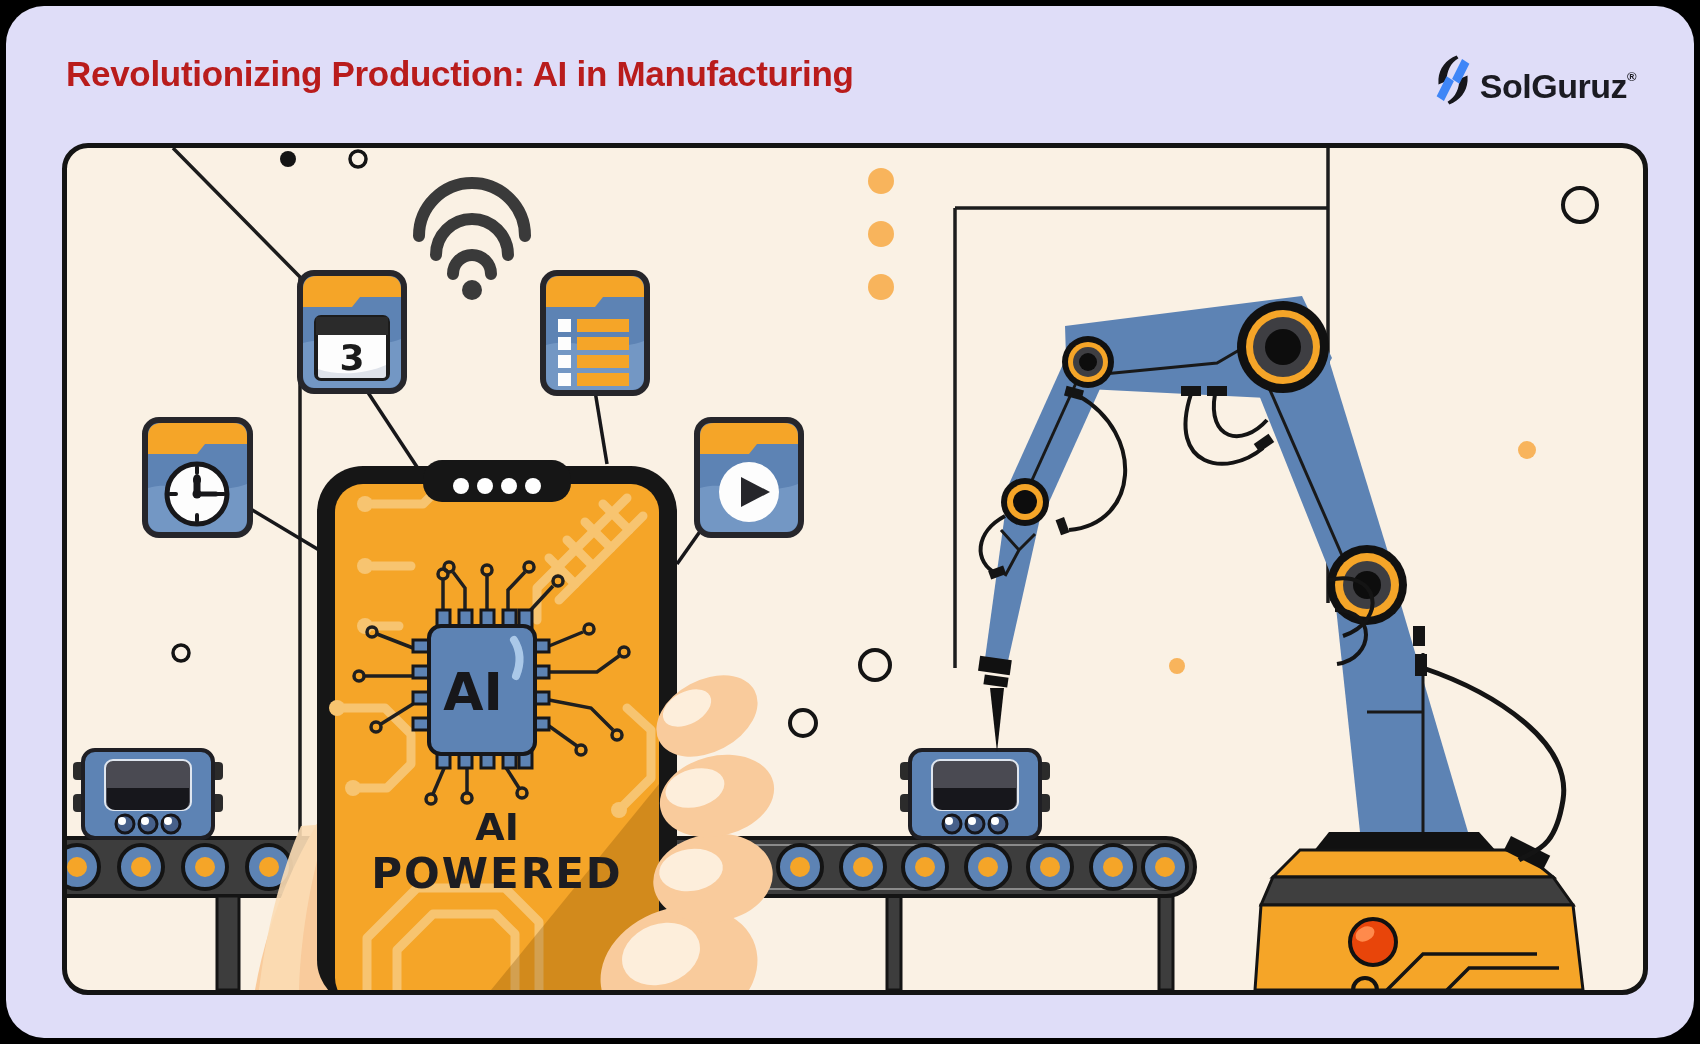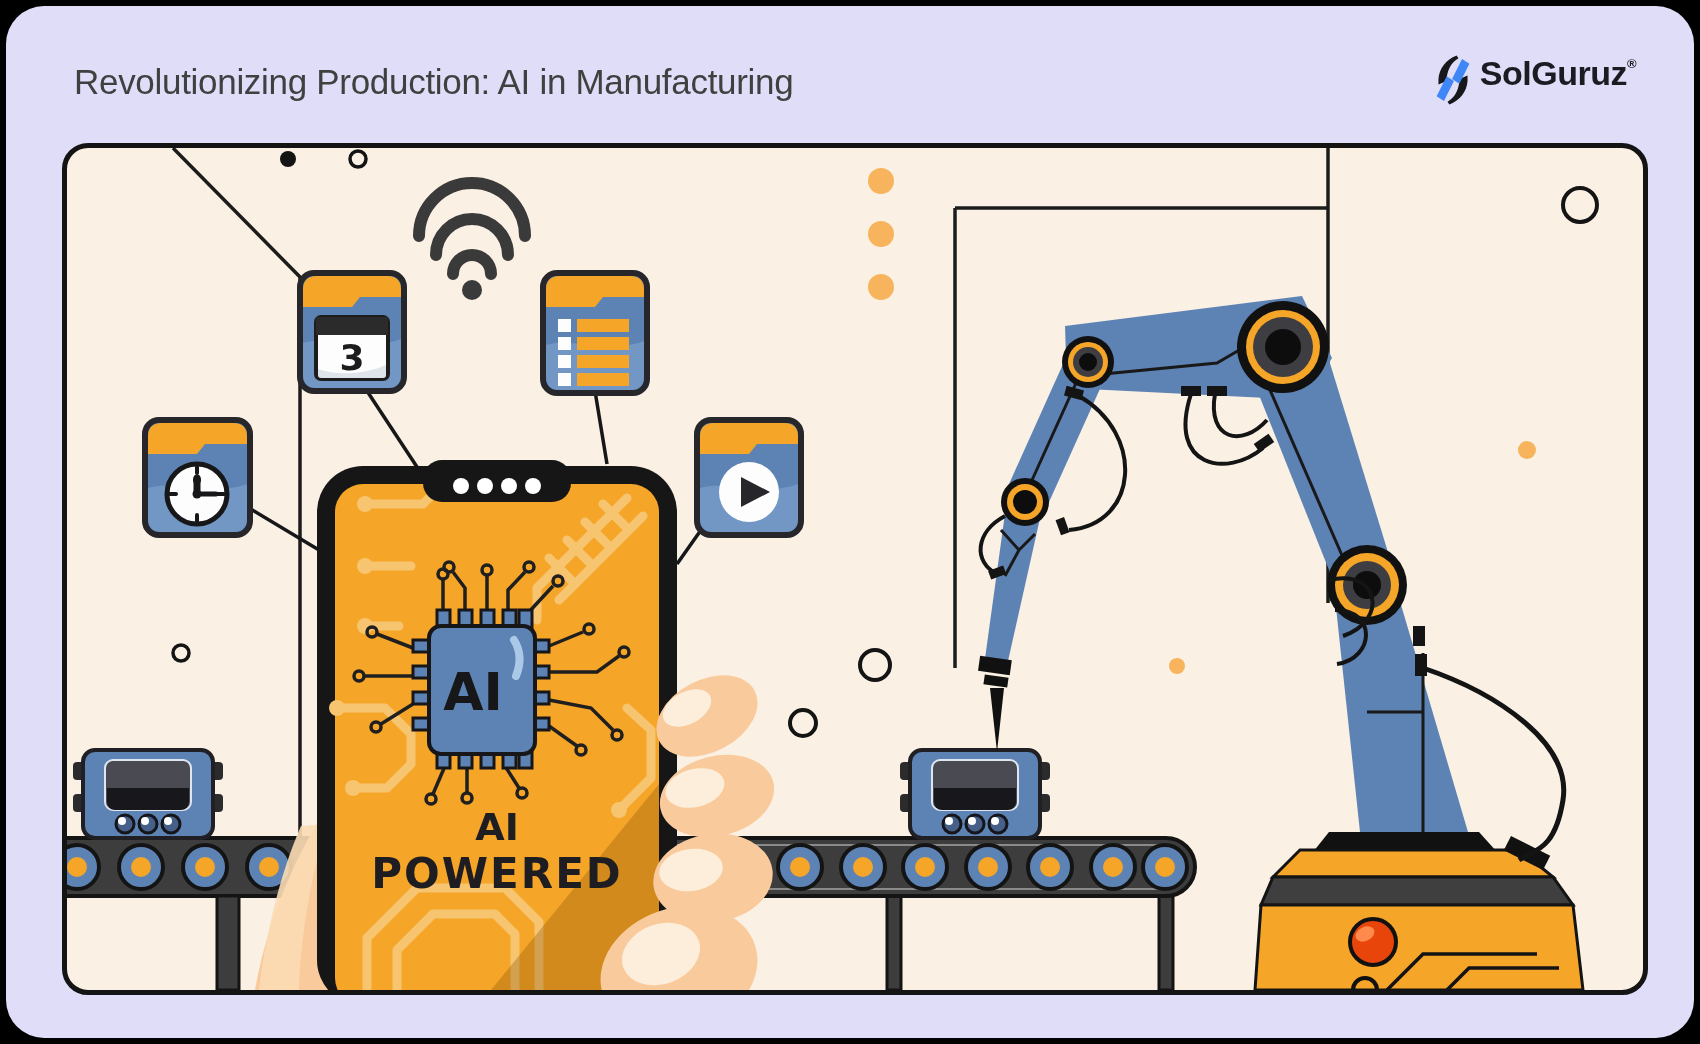--- a/index.html
+++ b/index.html
@@ -18,10 +18,10 @@
   }
   .page-title{
     position:absolute;left:56px;top:44px;
-    margin:12px;
-    font-size:35px;font-weight:400;
+    margin:4px;
+    font-size:35px;font-weight:700;
     letter-spacing:-0.3px;
-    color:#404040;
+    color:#b91c1c;
     font-family:"Liberation Sans", sans-serif;
   }
   .brand{

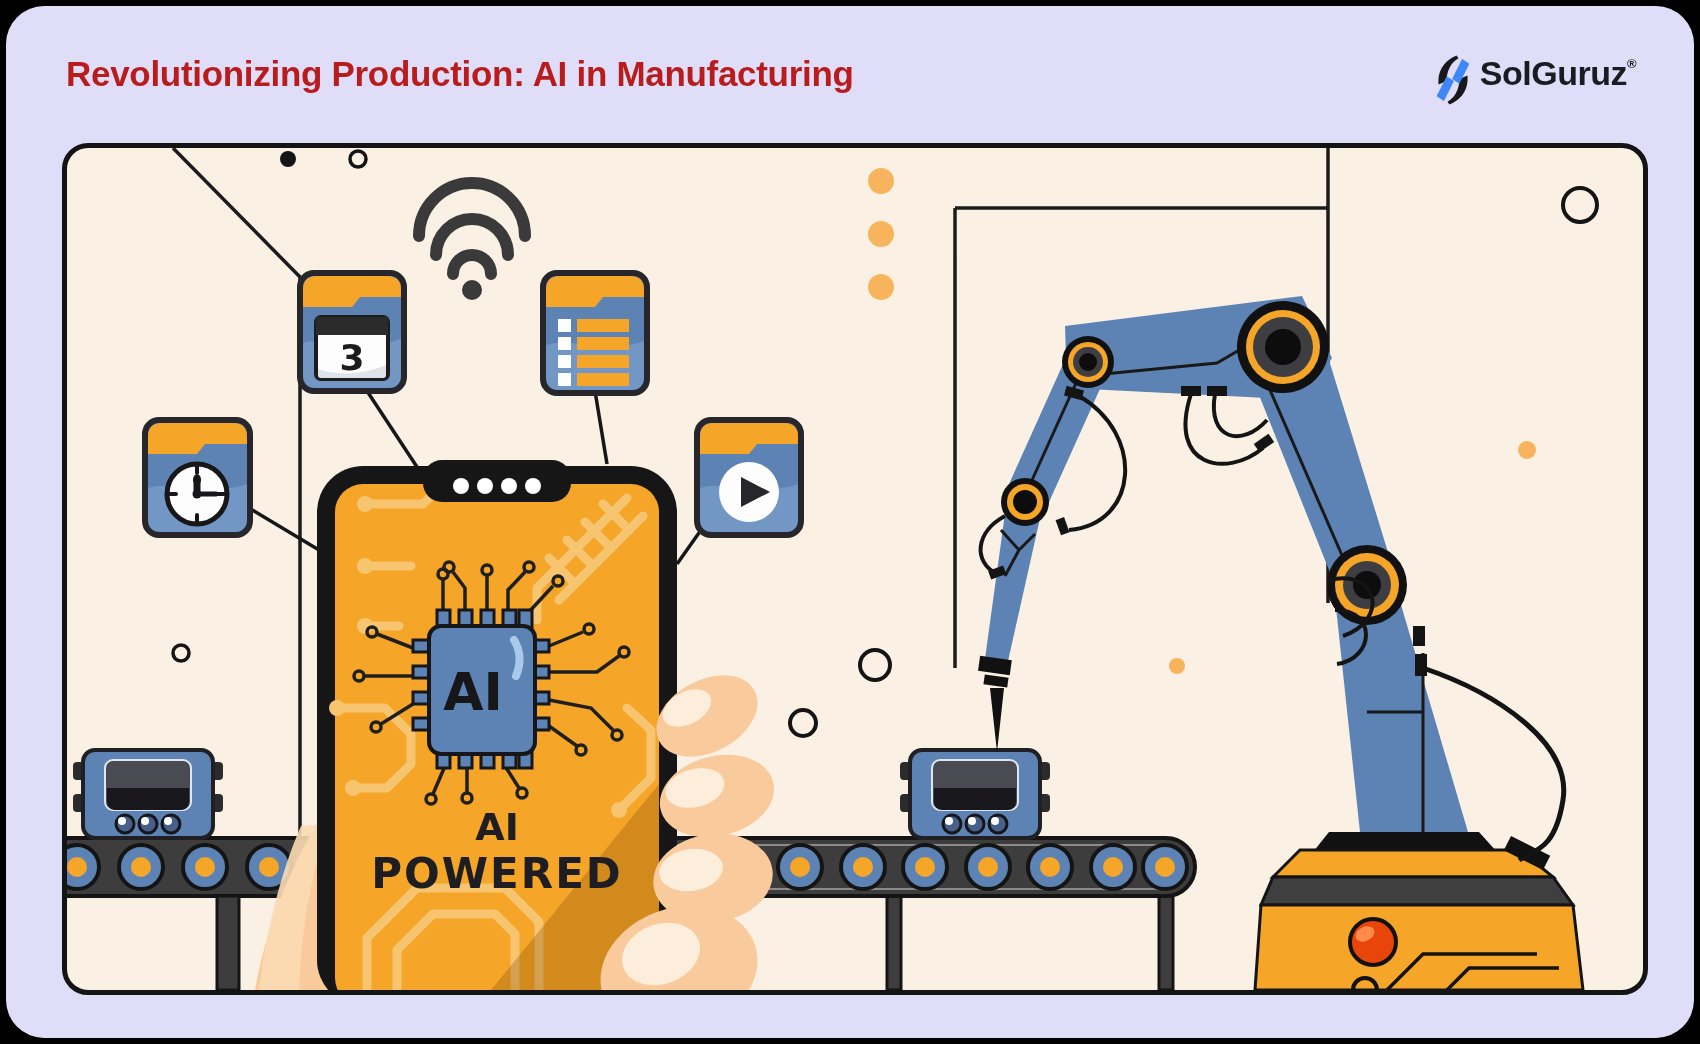--- a/index.html
+++ b/index.html
@@ -26,7 +26,7 @@
   }
   .brand{
     position:absolute;right:58px;top:48px;
-    display:flex;align-items:flex-start;gap:7px;
+    display:flex;align-items:flex-end;gap:7px;
   }
   .brand-text{
     font-size:34px;font-weight:700;color:#1b1b22;

